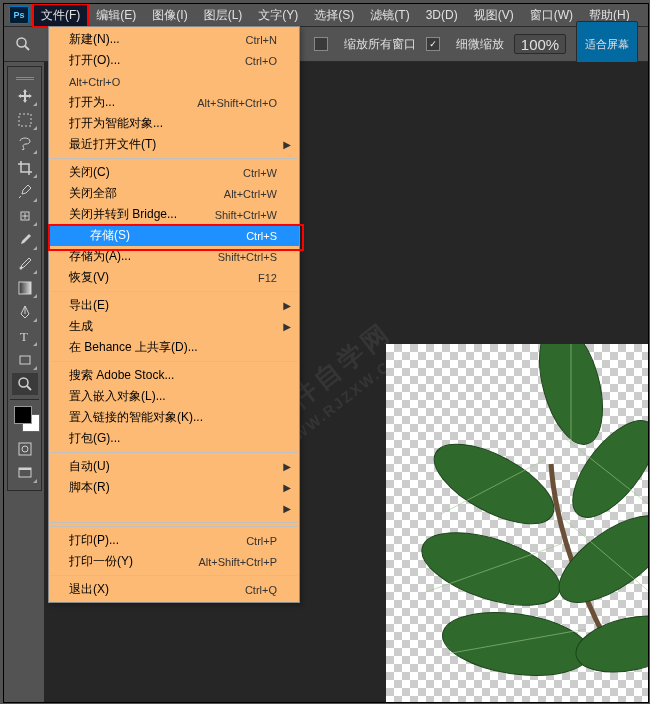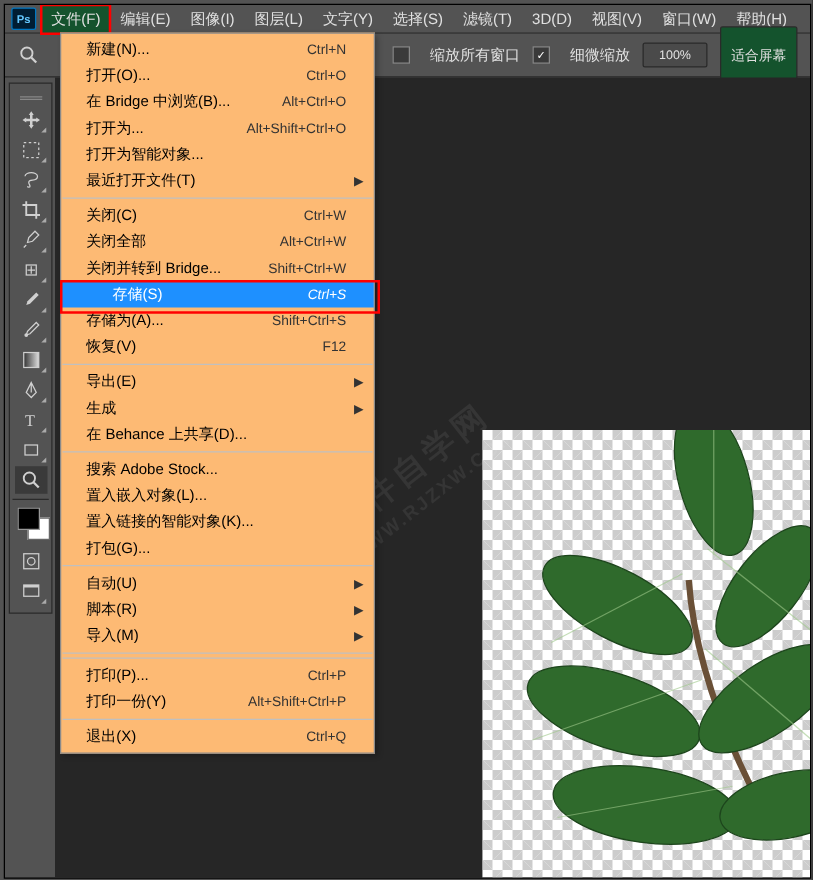--- a/index.html
+++ b/index.html
@@ -53,7 +53,7 @@
     cursor: default;
   }
   .menu-item.active {
-    background: #14532d;
+    background: #0f172a;
     outline: 2px solid #ff0000;
     outline-offset: -1px;
   }

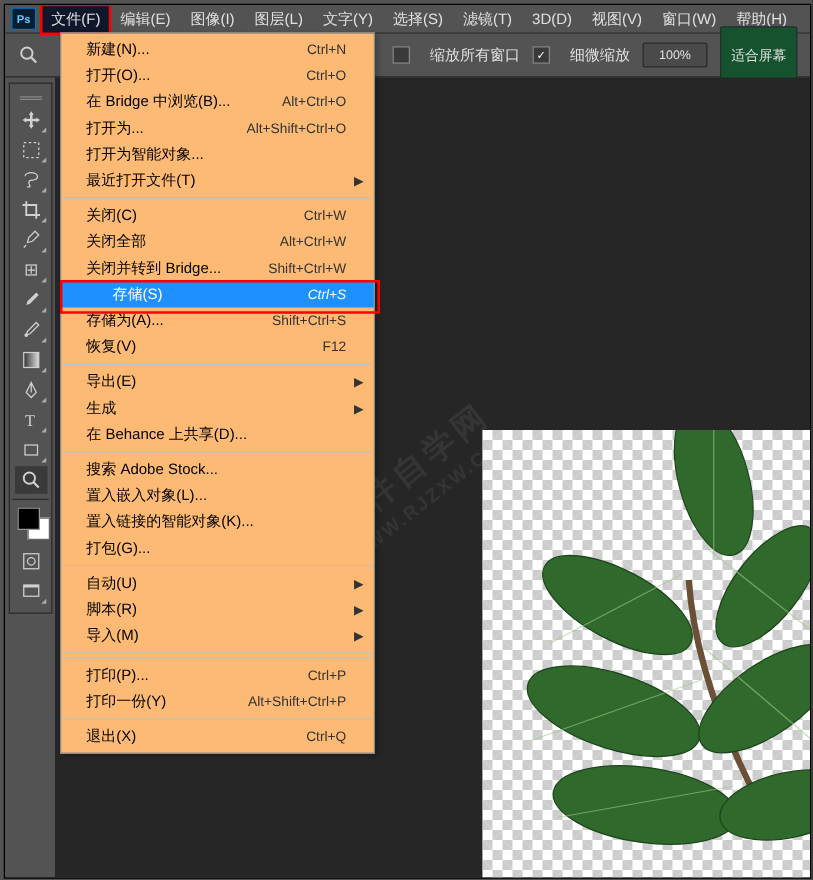--- a/index.html
+++ b/index.html
@@ -100,7 +100,7 @@
     display: flex;
     align-items: center;
     justify-content: center;
-    font-size: 10px;
+    font-size: 15px;
   }
   .fit-btn {
     height: 20px;

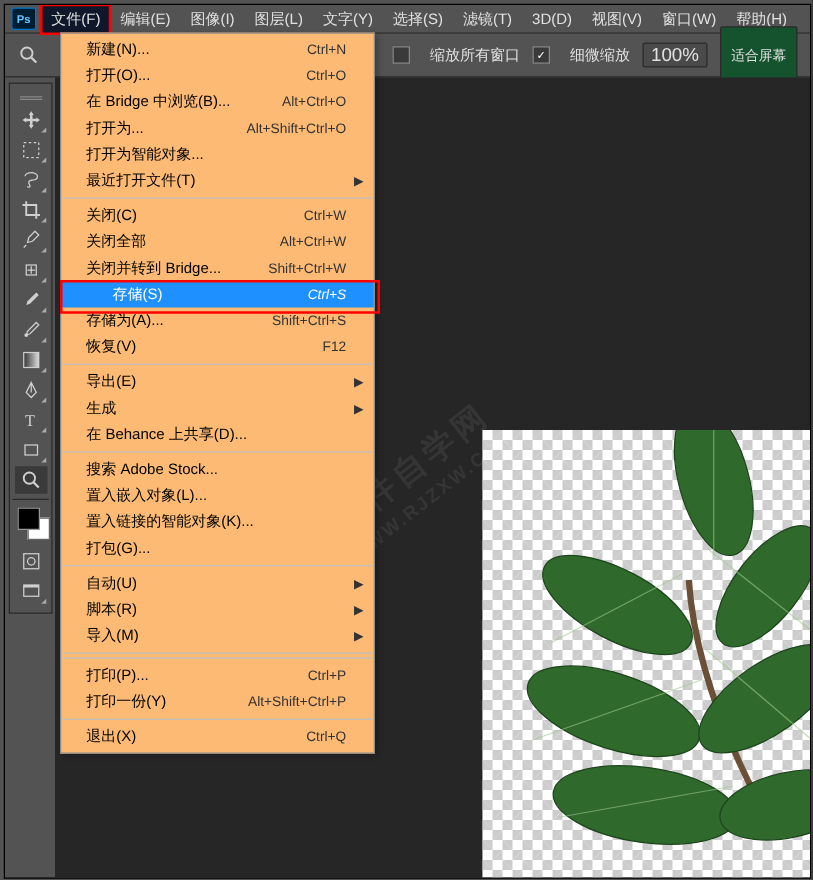--- a/index.html
+++ b/index.html
@@ -105,7 +105,7 @@
   .fit-btn {
     height: 20px;
     padding: 12px 8px;
-    background: #14532d;
+    background: #0369a1;
     border: 1px solid #2a2a2a;
     border-radius: 2px;
     display: flex;

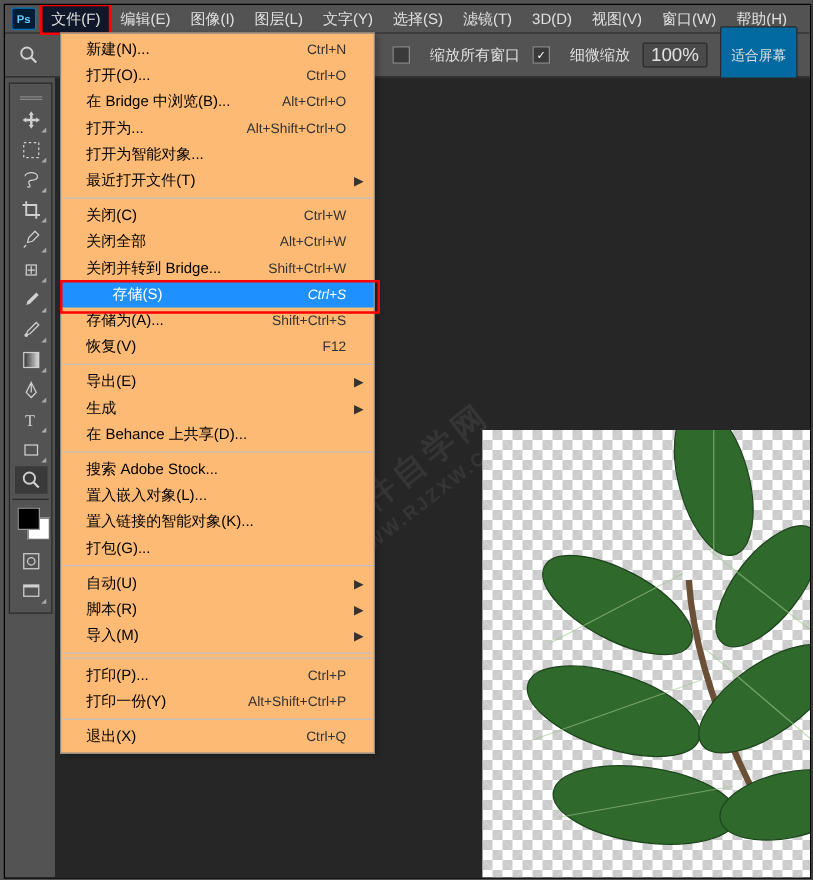--- a/index.html
+++ b/index.html
@@ -455,7 +455,6 @@
         <span class="shortcut">Ctrl+O</span>
       </div>
       <div class="dd-item">
-        <span class="label">在 Bridge 中浏览(B)...</span>
         <span class="shortcut">Alt+Ctrl+O</span>
       </div>
       <div class="dd-item">

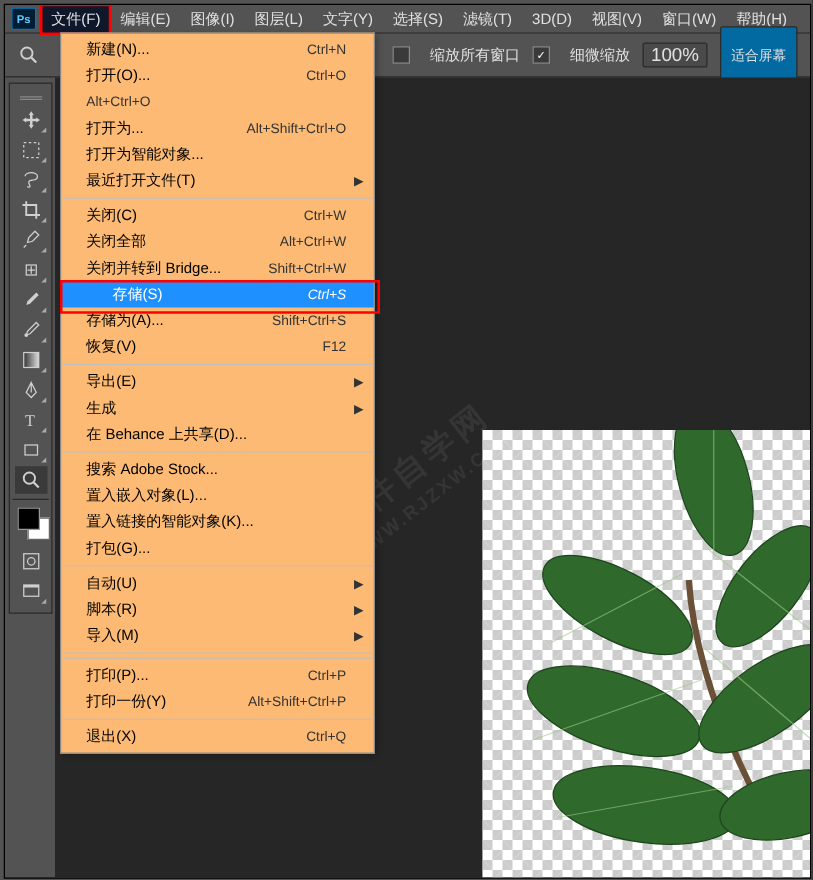--- a/index.html
+++ b/index.html
@@ -217,7 +217,6 @@
   }
   .dd-item.highlight .shortcut {
     color: #fff;
-    font-style: italic;
   }
   .highlight-box {
     position: absolute;

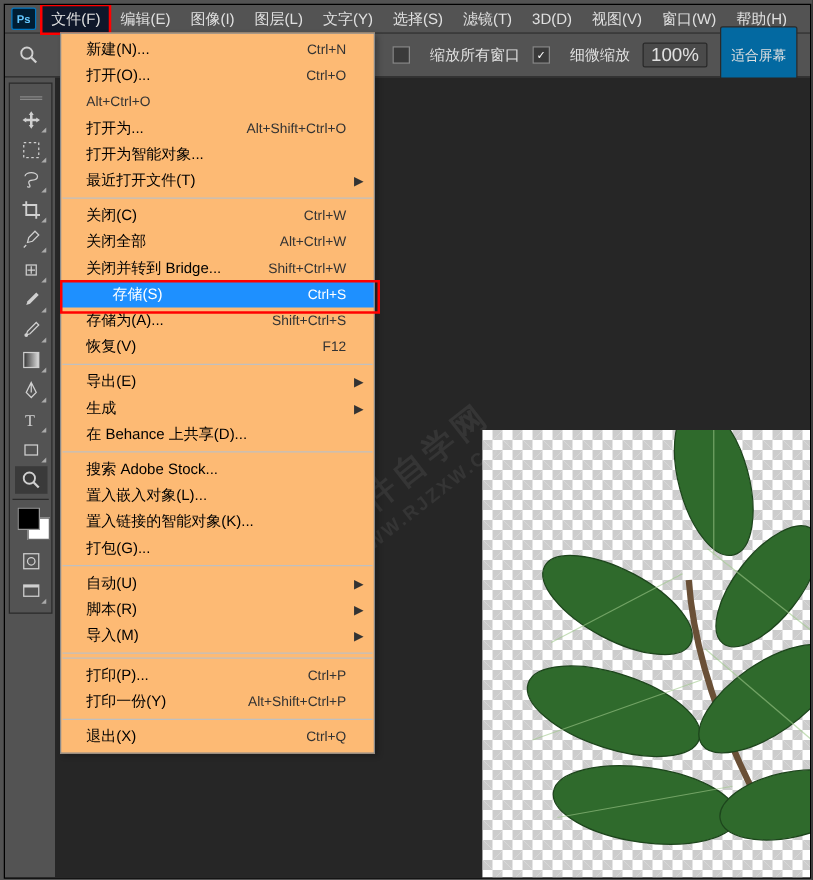--- a/index.html
+++ b/index.html
@@ -527,7 +527,6 @@
         <span class="sub">▶</span>
       </div>
       <div class="dd-item">
-        <span class="label">导入(M)</span>
         <span class="sub">▶</span>
       </div>
       <div class="dd-sep"></div>

